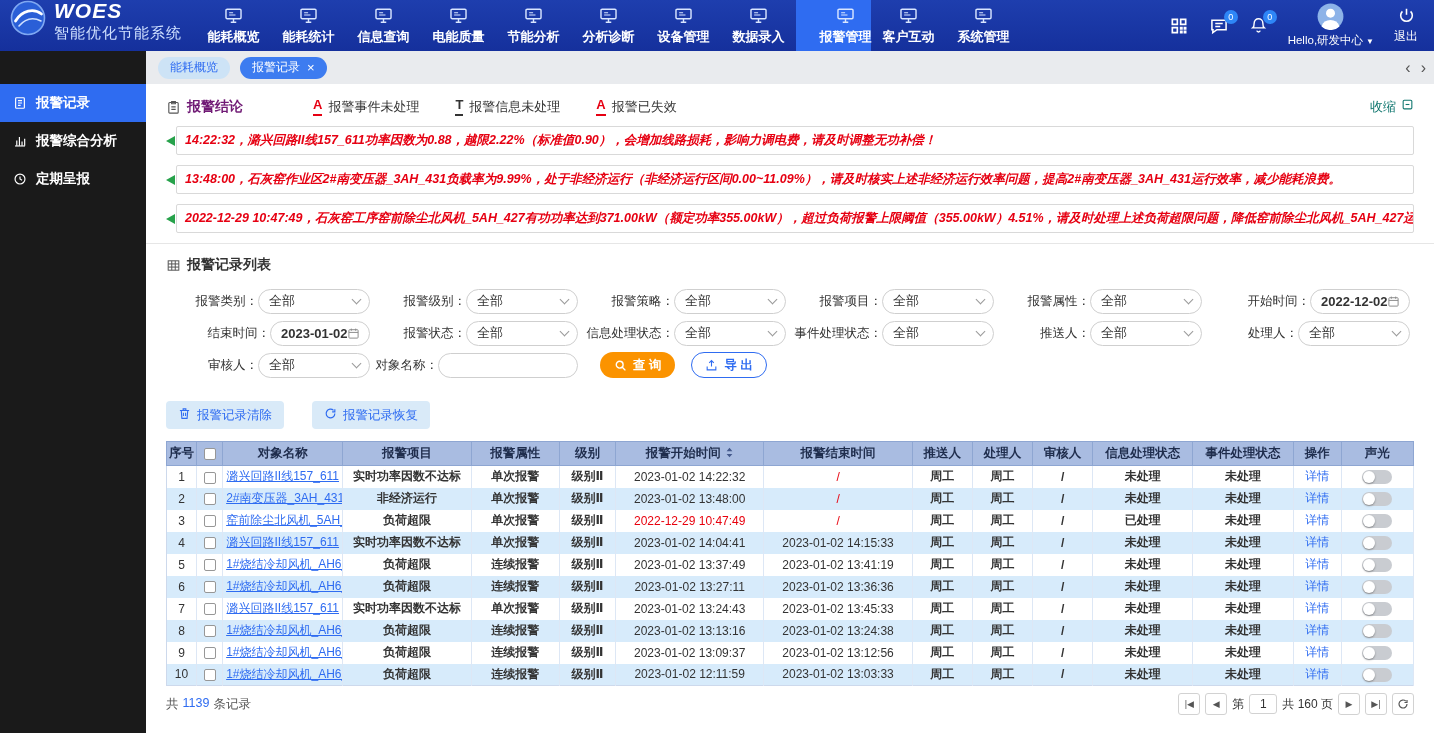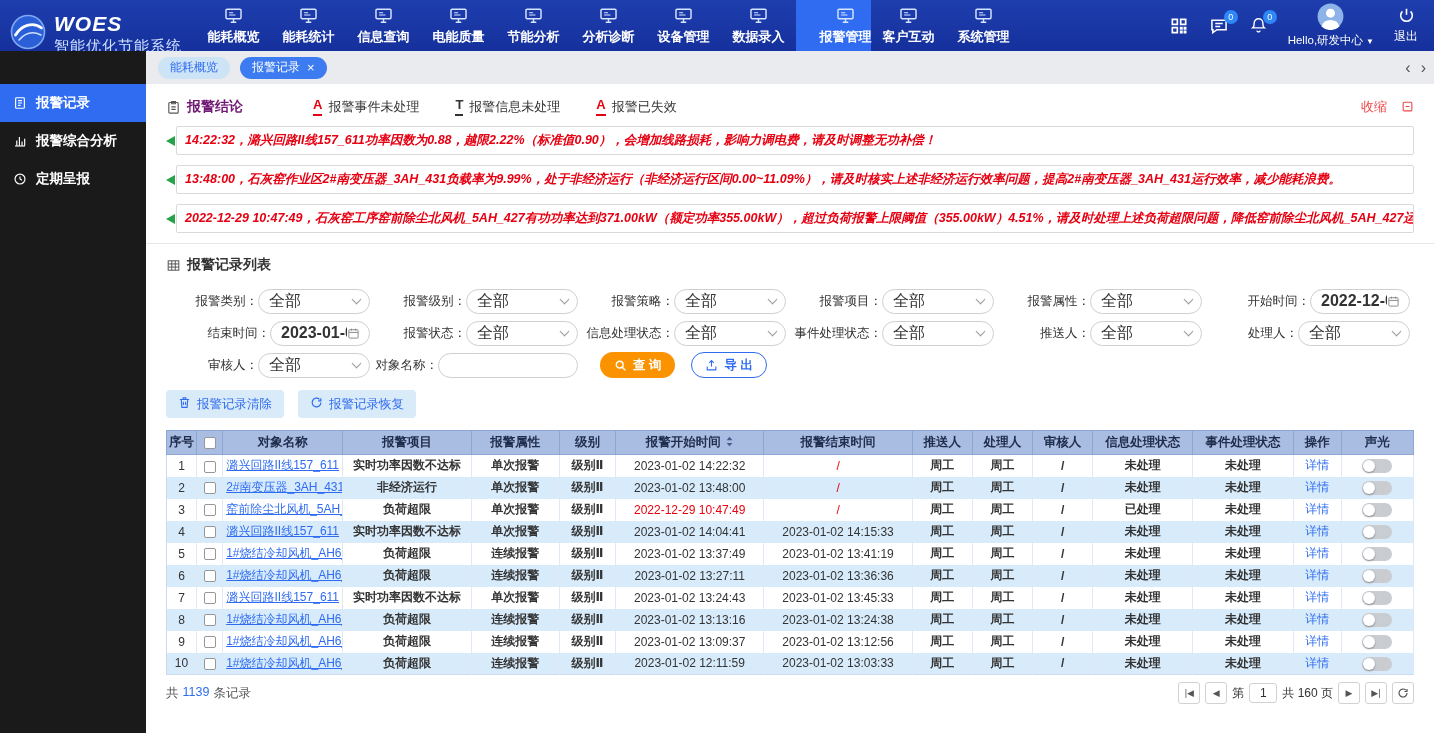--- a/index.html
+++ b/index.html
@@ -10,7 +10,7 @@
   
   .topnav { height:51px; background:linear-gradient(180deg,#1e3eae 0%,#15309c 100%);
     display:flex; align-items:stretch; color:#fff; flex-shrink:0; }
-  .logo { display:flex; align-items:center; gap:8px; padding:17px 14px 0 10px; min-width:168px; }
+  .logo { display:flex; gap:8px; padding:0 14px 0 10px; min-width:168px; }
   .logo-title { font-size:21px; font-weight:bold; font-style:italic; letter-spacing:1px; line-height:1; }
   .logo-sub { font-size:15px; color:#cfe0ff; margin-top:3px; letter-spacing:1px; }
   .nav-items { display:flex; }

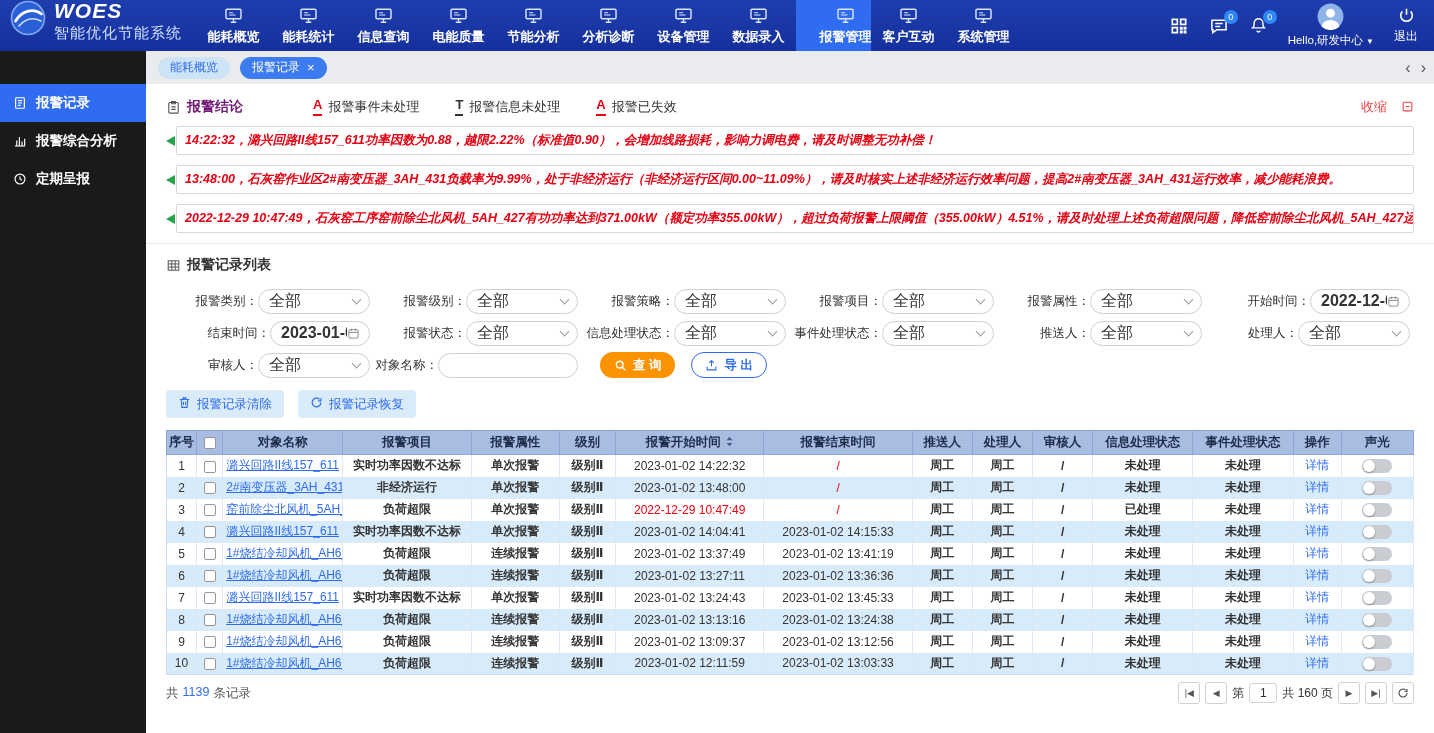--- a/index.html
+++ b/index.html
@@ -52,7 +52,7 @@
   .clink { display:flex; align-items:center; gap:6px; font-size:13px; color:#333; cursor:pointer; }
   .clink-badge { font-weight:bold; font-size:13px; line-height:1.1; border-bottom:2px solid currentColor; padding-bottom:1px; }
   .bred { color:#e60012; }  .bdark { color:#333; }
-  .collapse { margin-left:auto; display:flex; align-items:flex-end; gap:14px; font-size:13px; color:#ef4444; cursor:pointer; }
+  .collapse { margin-left:auto; display:flex; align-items:flex-start; gap:5px; font-size:13px; color:#0f766e; cursor:pointer; }
   .messages { margin-top:6px; }
   .msg-wrap { position:relative; margin-bottom:10px; padding-left:10px;font-style:italic; }
   .msg-marker { position:absolute; left:0; top:50%; transform:translateY(-50%); width:0; height:0;

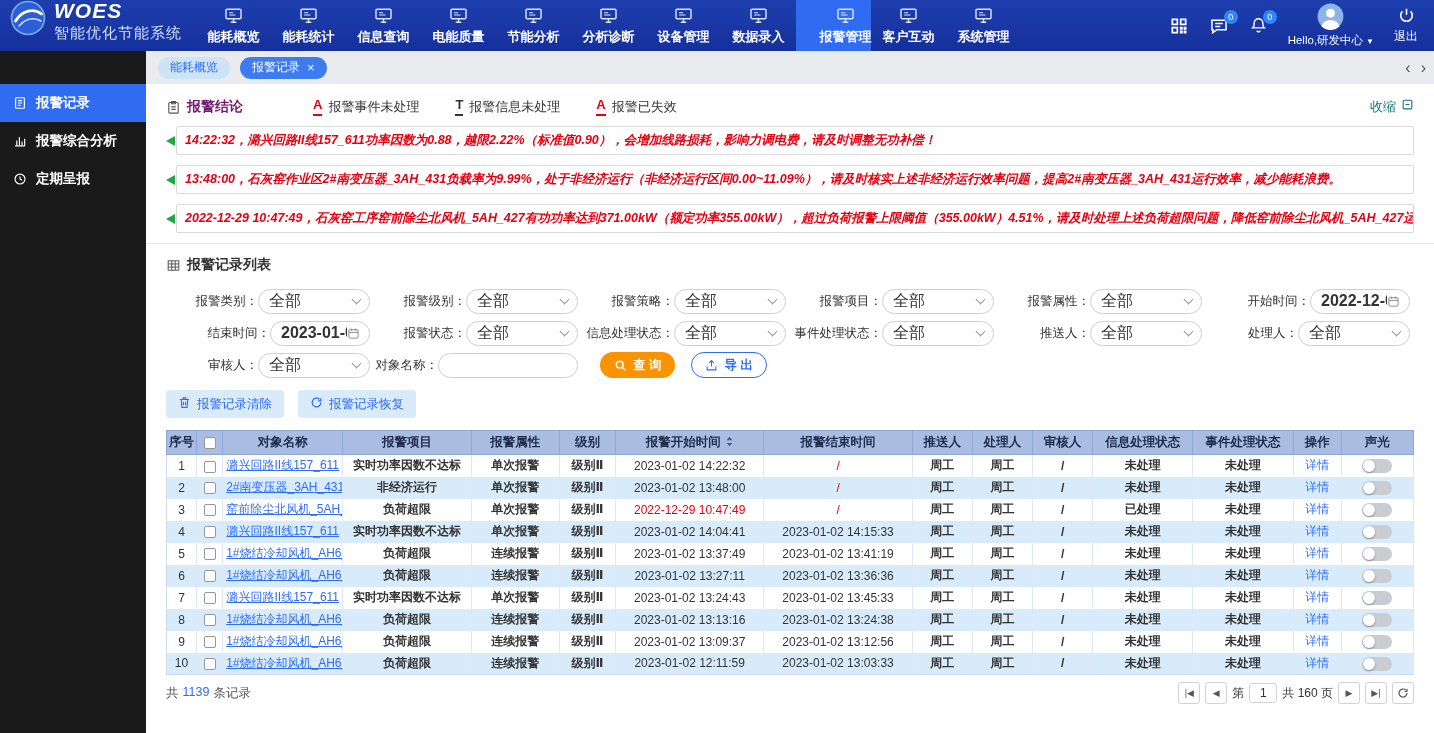--- a/index.html
+++ b/index.html
@@ -69,7 +69,7 @@
   .fcell { display:flex; align-items:center; justify-content:flex-end; height:26px; }
   .flabel { font-size:12.5px; color:#333; white-space:nowrap; }
   .fselect { width:112px; height:25px; border:1px solid #cfcfcf; border-radius:13px; background:#fff;
-    display:flex; align-items:center; justify-content:space-between; padding:0 9px 0 10px; font-size:16px; color:#333; cursor:pointer; flex-shrink:0; }
+    display:flex; align-items:center; justify-content:space-between; padding:0 9px 0 10px; font-size:13px; color:#333; cursor:pointer; flex-shrink:0; }
   .fdate { width:100px;font-weight:bold; }
   .fval { overflow:hidden; white-space:nowrap; }
   .chev { width:7px; height:7px; border-right:1.6px solid #9a9a9a; border-bottom:1.6px solid #9a9a9a;

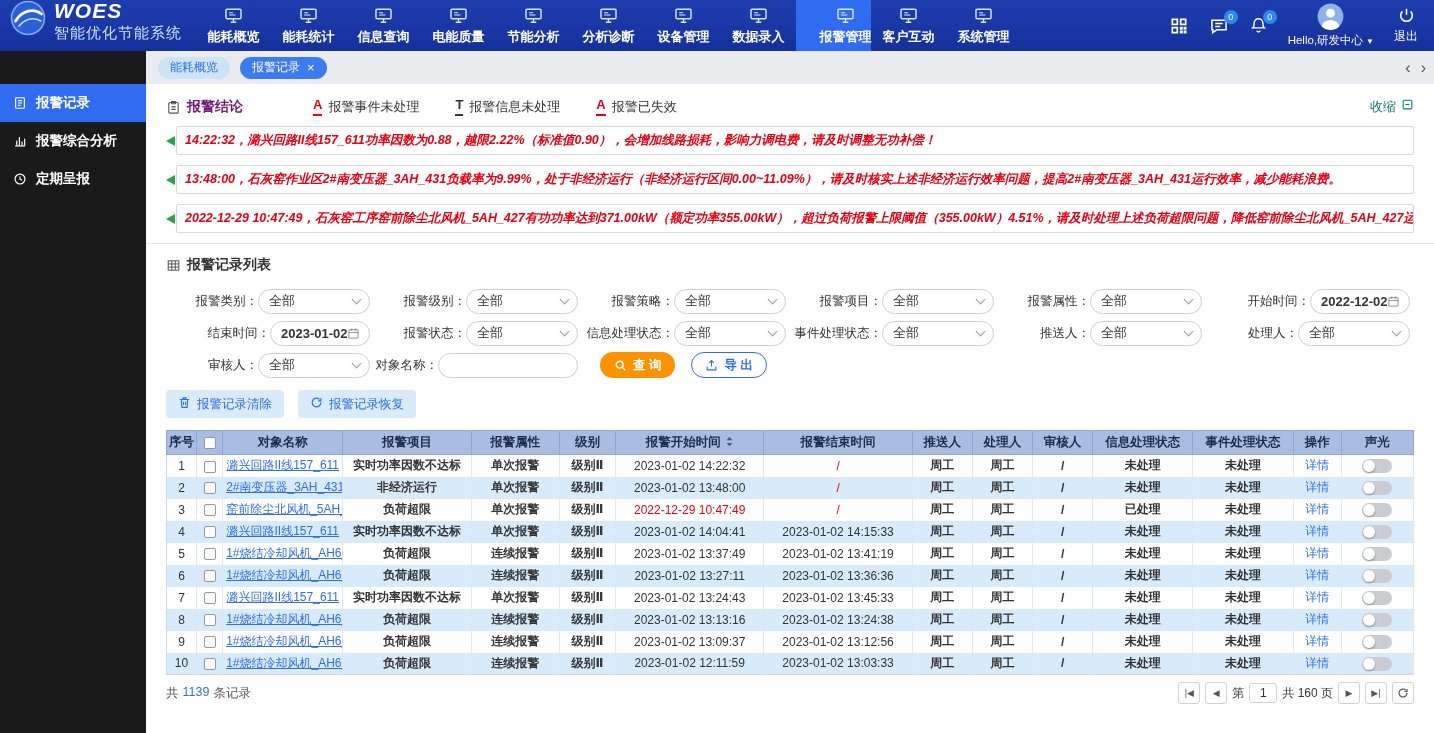--- a/index.html
+++ b/index.html
@@ -83,7 +83,7 @@
   .btn-export { height:26px; padding:0 13px; border-radius:14px; background:#fff; border:1px solid #2f6cf1; color:#2f6cf1;
     font-weight:bold; font-size:12.5px; display:flex; align-items:center; gap:6px; cursor:pointer; font-family:inherit; }
 
-  .action-row { margin-top:12px; display:flex; gap:14px; }
+  .action-row { margin-top:23px; display:flex; gap:28px; }
   .btn-light { height:28px; padding:0 12px; border-radius:4px; border:none; background:#d9eaf8; color:#2f6cf1;
     font-size:12.5px; display:flex; align-items:center; gap:6px; cursor:pointer; font-family:inherit; }
 

